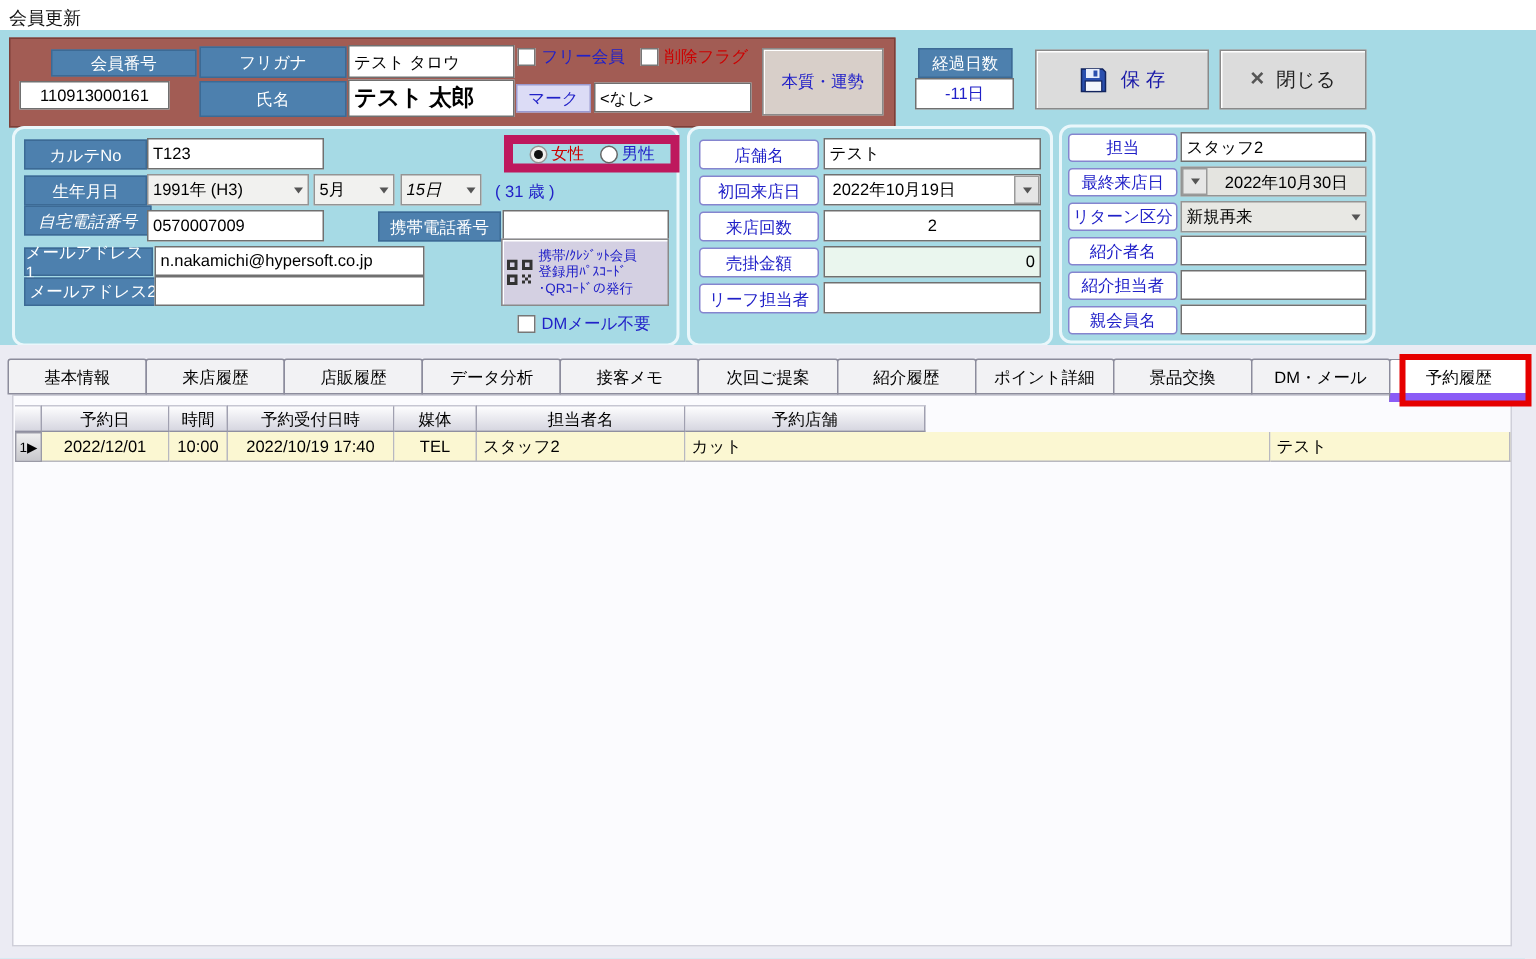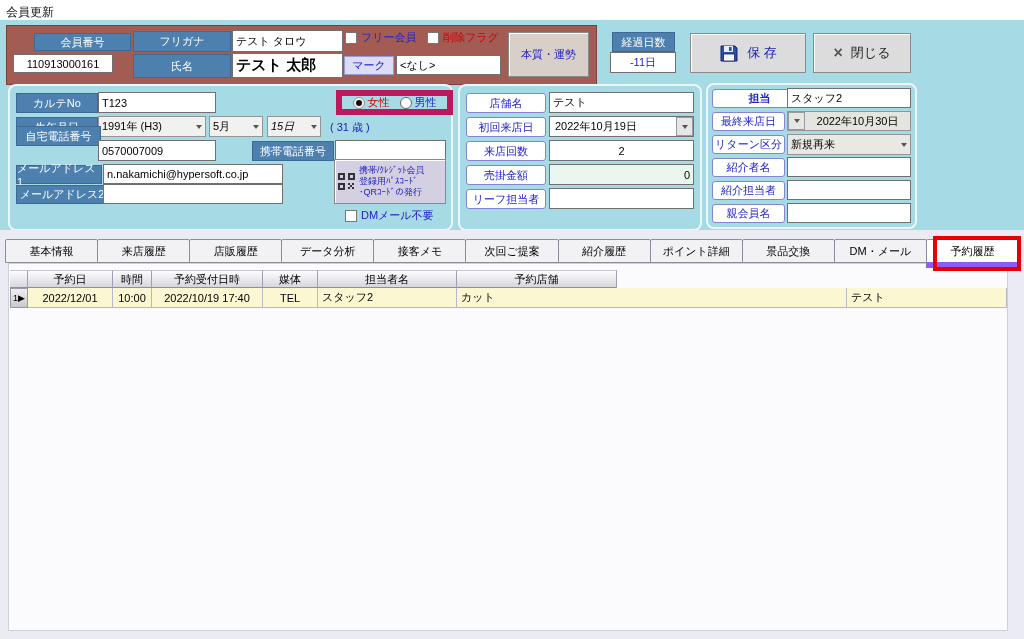--- a/index.html
+++ b/index.html
@@ -172,7 +172,7 @@
 <div class="abs field" style="left:549px;top:188px;width:145px;height:21px;"></div>
 
 <div class="abs panel" style="left:706px;top:83px;width:211px;height:146px;"></div>
-<div class="abs lbl-white" style="left:712px;top:89px;width:95px;height:19px;font-weight:bold;">担当</div>
+<div class="abs lbl-white" style="left:712px;top:89px;width:73px;height:19px;">担当</div>
 <div class="abs field" style="left:787px;top:88px;width:124px;height:20px;">スタッフ2</div>
 <div class="abs lbl-white" style="left:712px;top:112px;width:73px;height:19px;">最終来店日</div>
 <div class="abs gray-field" style="left:787px;top:111px;width:124px;height:20px;">

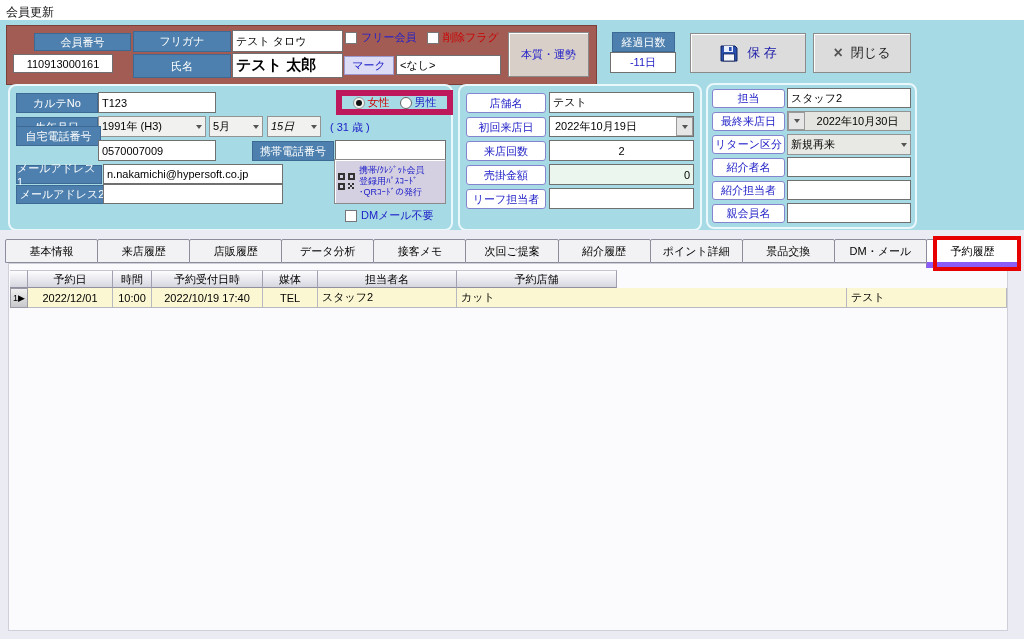--- a/index.html
+++ b/index.html
@@ -121,7 +121,7 @@
     <span class="tri"></span>
   </div>
 <div class="abs blue-t" style="left:330px;top:120px;">( 31 歳 )</div>
-<div class="abs lbl-steel" style="left:16px;top:126px;width:85px;height:20px;">自宅電話番号</div>
+<div class="abs lbl-steel" style="left:16px;top:137px;width:85px;height:20px;font-style:italic;">自宅電話番号</div>
 <div class="abs field" style="left:98px;top:140px;width:118px;height:21px;">0570007009</div>
 <div class="abs lbl-steel" style="left:252px;top:141px;width:82px;height:20px;">携帯電話番号</div>
 <div class="abs field" style="left:335px;top:140px;width:111px;height:21px;"></div>

